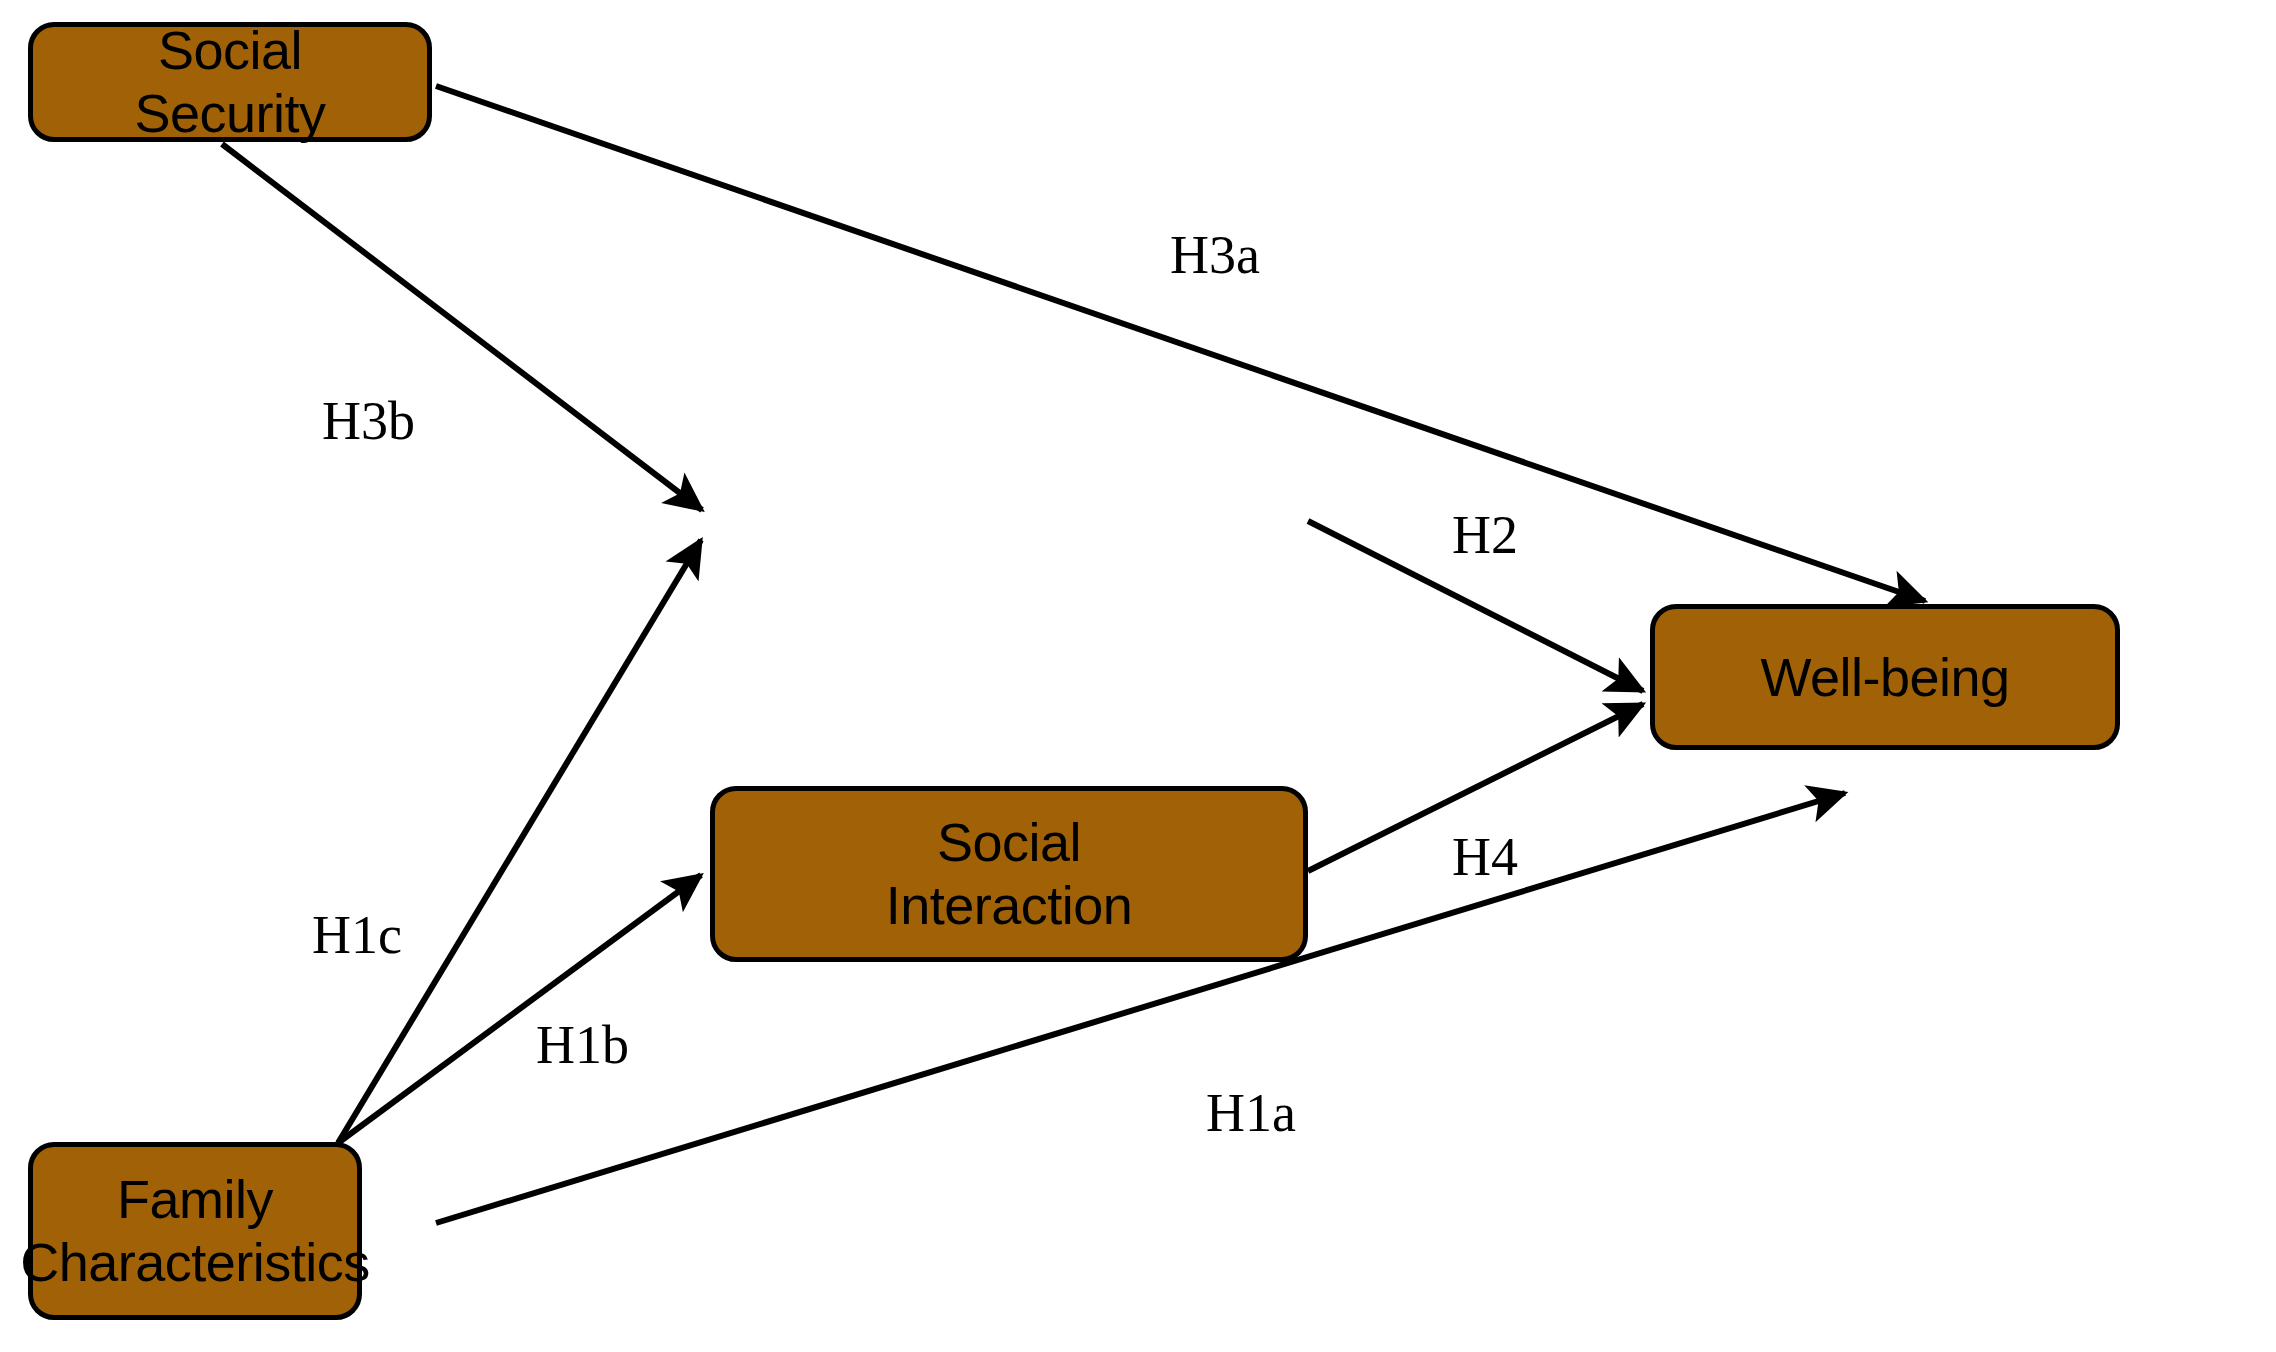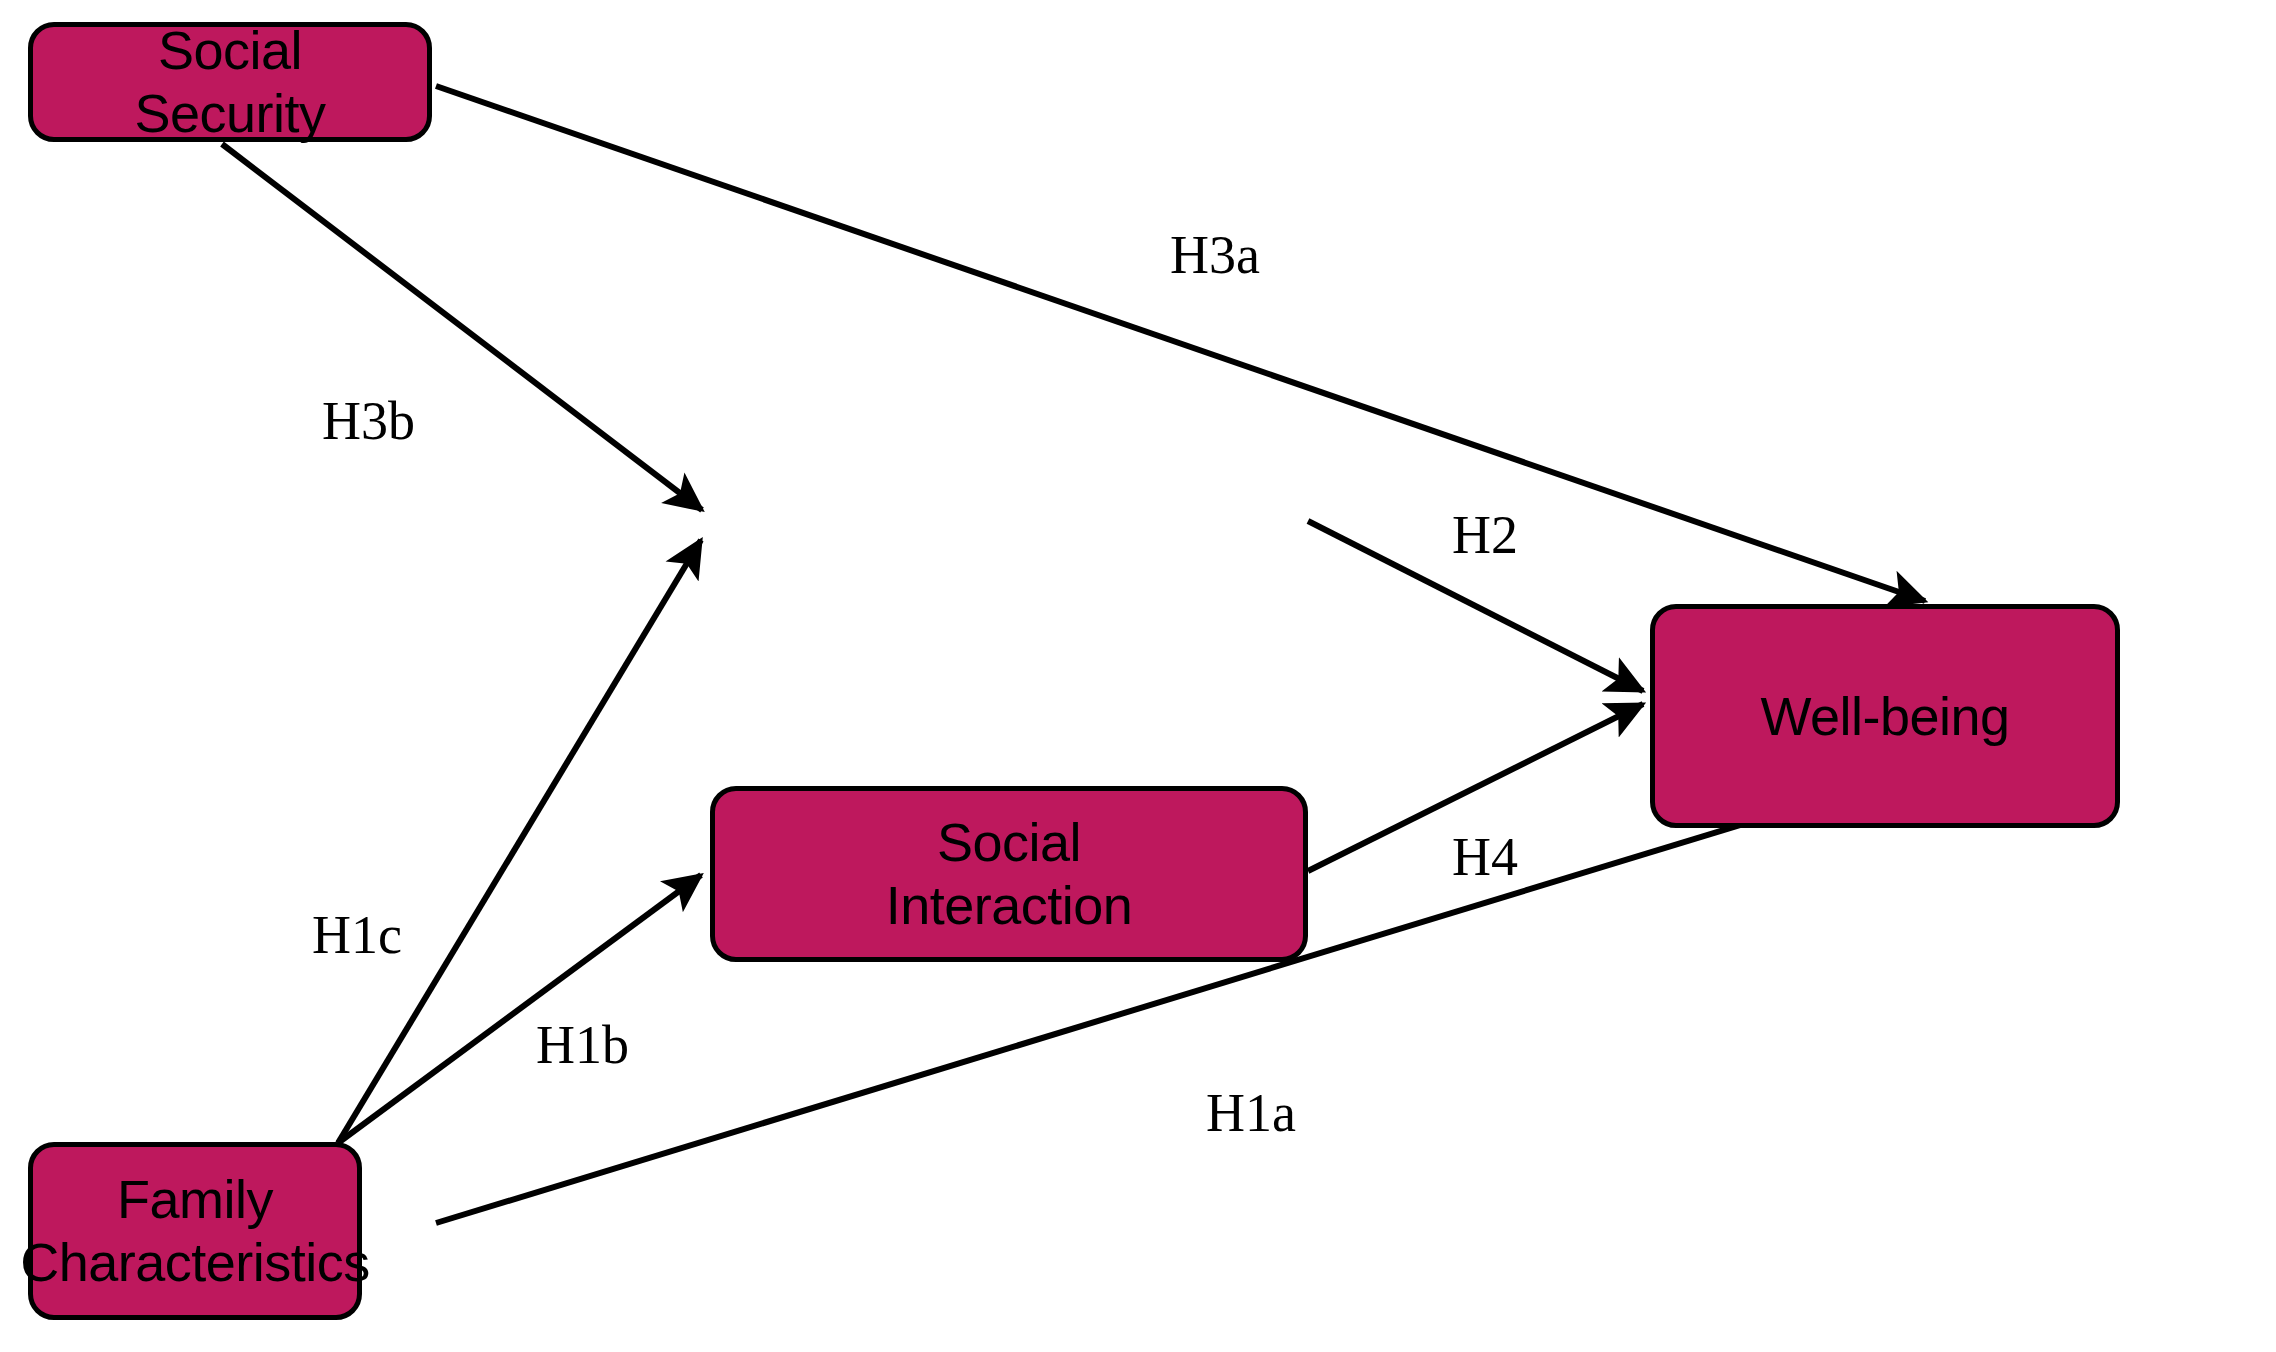--- a/index.html
+++ b/index.html
@@ -27,7 +27,7 @@
   .node-box {
     position: absolute;
     box-sizing: border-box;
-    background: #be185d;
+    background: #a16207;
     border: 5px solid #000000;
     border-radius: 26px;
     display: flex;

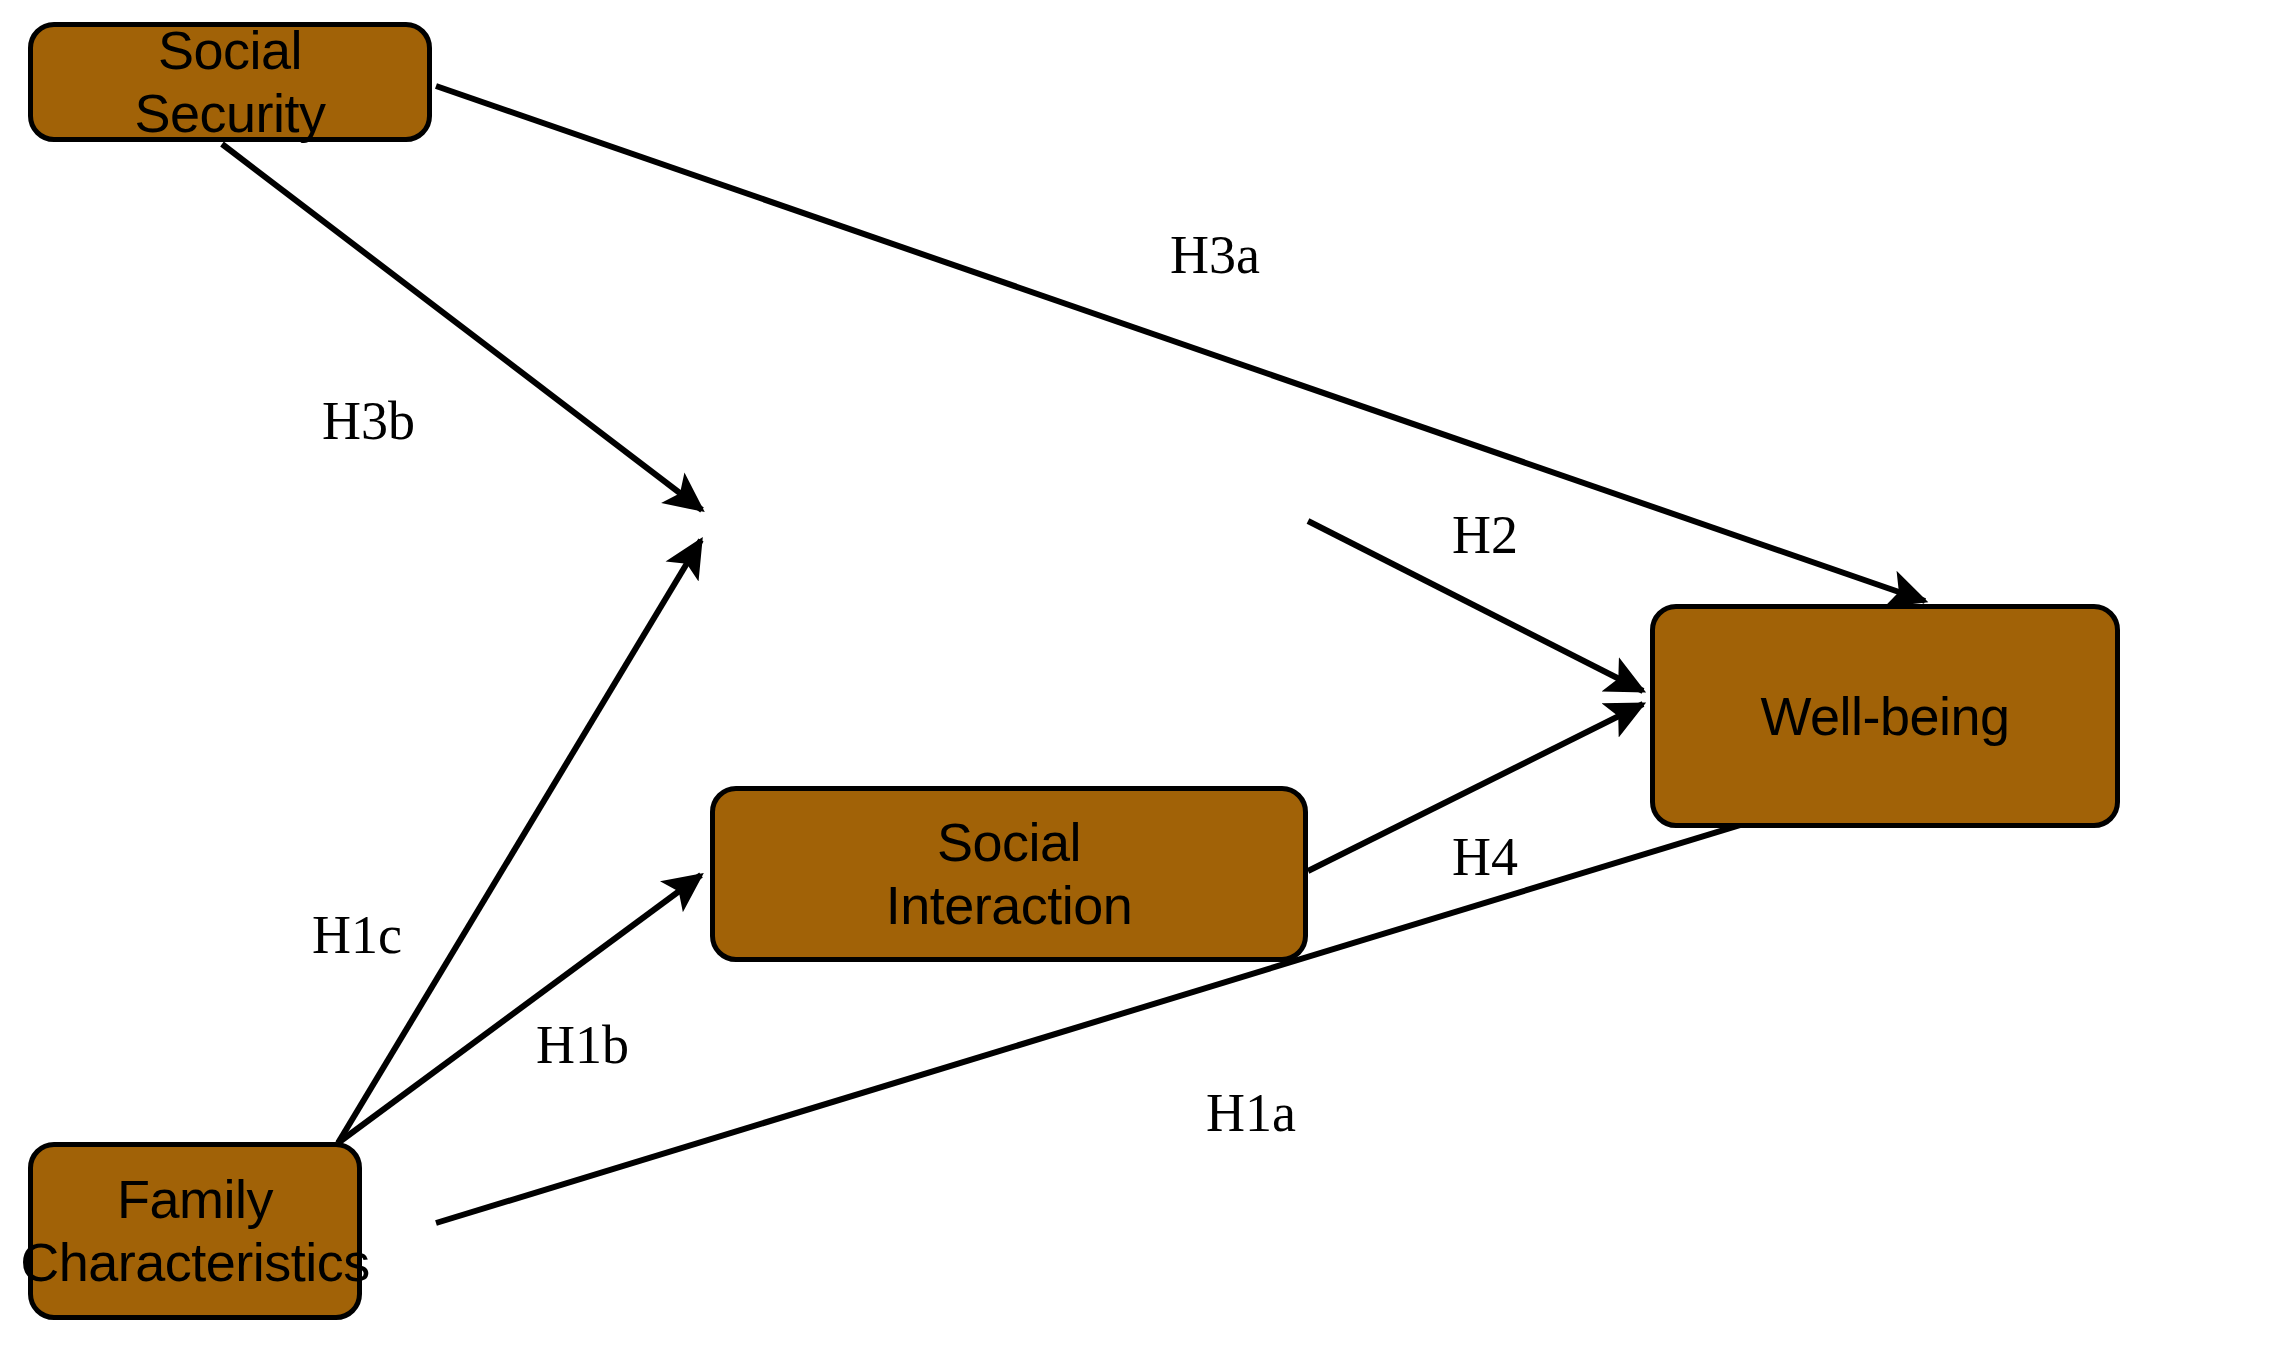--- a/index.html
+++ b/index.html
@@ -93,7 +93,7 @@
 Interaction</span>
   </div>
 
-  <div class="node-box" style="left:1650px; top:604px; width:470px; height:224px;">
+  <div class="node-box" style="left:1650px; top:604px; width:470px; height:146px;">
     <span class="node-label">Well-being</span>
   </div>
 

